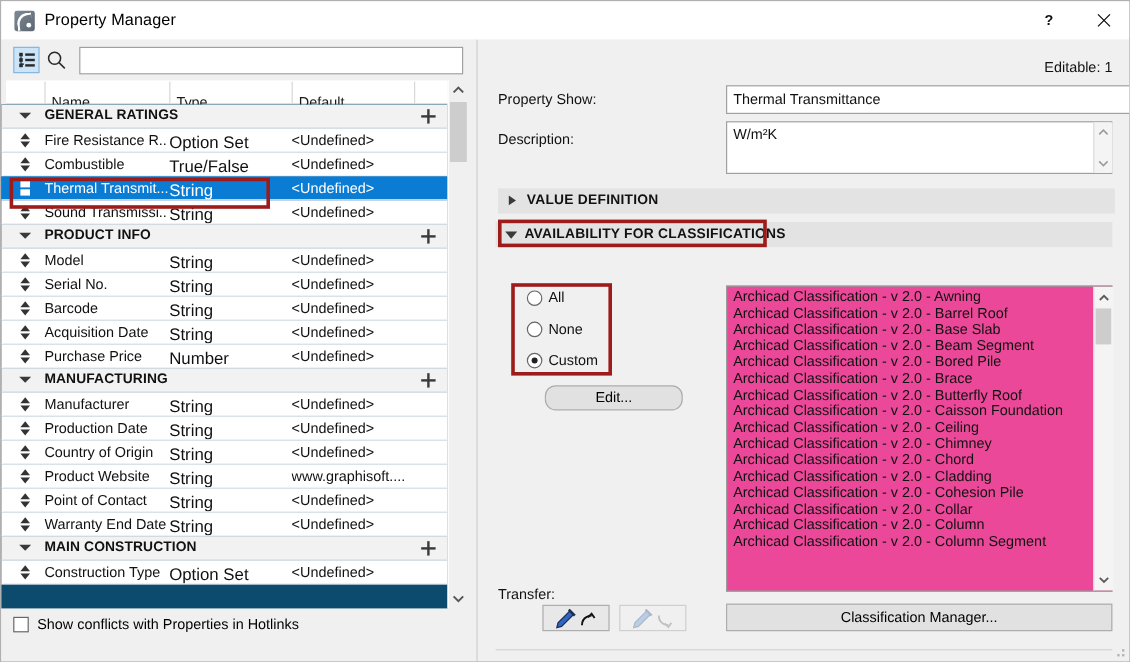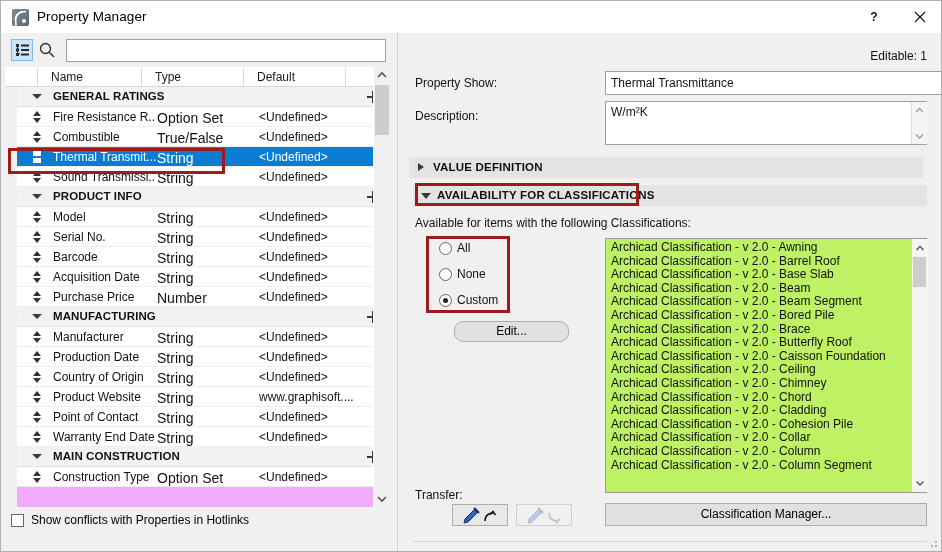--- a/index.html
+++ b/index.html
@@ -122,10 +122,9 @@
   }
   .th {
     position: absolute;
-    top: 3px;
+    top: 11px;
     font-size: 12px;
     color: #1a1a1a;
-    margin-left: 8px;
   }
   .th-sep {
     position: absolute;

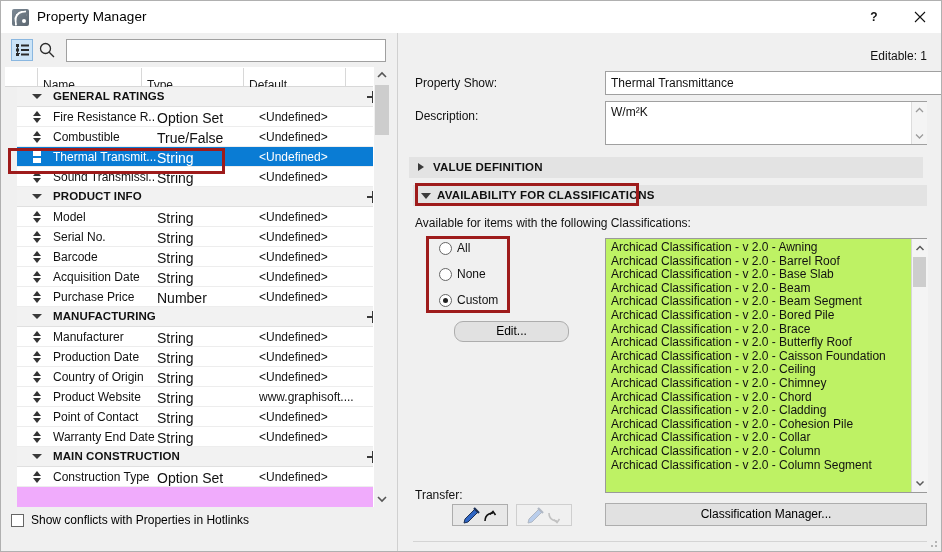--- a/index.html
+++ b/index.html
@@ -135,9 +135,9 @@
 
   .lp-list {
     position: absolute;
-    left: 16px; top: 54px;
+    left: 0; top: 54px;
     width: 372px; height: 420px;
-    background: #f0abfc;
+    background: #0c4a6e;
     overflow: hidden;
     text-decoration: underline;
   }

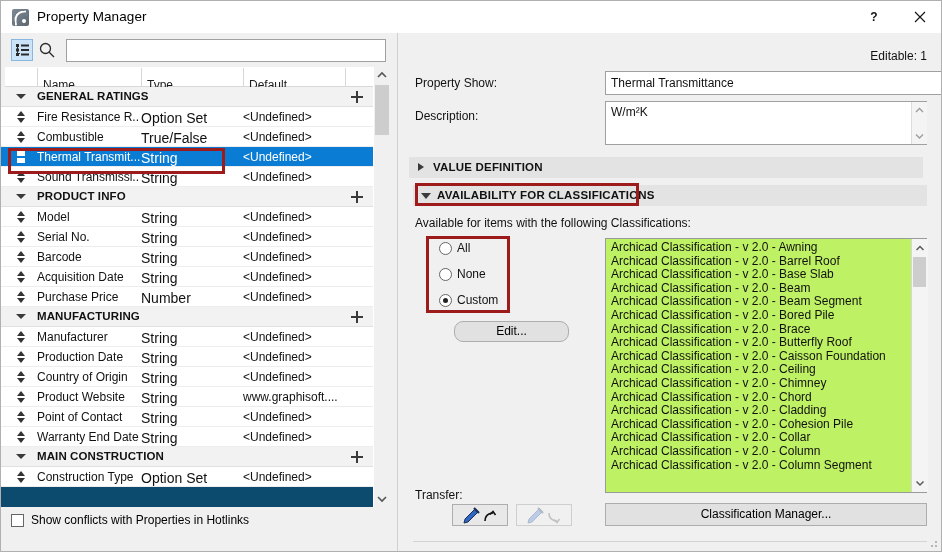--- a/index.html
+++ b/index.html
@@ -745,7 +745,7 @@
         </svg>
     </div>
 
-    <div class="section-hdr" style="left:10px; top:124px; width:514px;">
+    <div class="section-hdr" style="left:16px; top:124px; width:514px;">
       <div class="sh-tri-right"></div>
       <div class="sh-label">VALUE DEFINITION</div>
     </div>

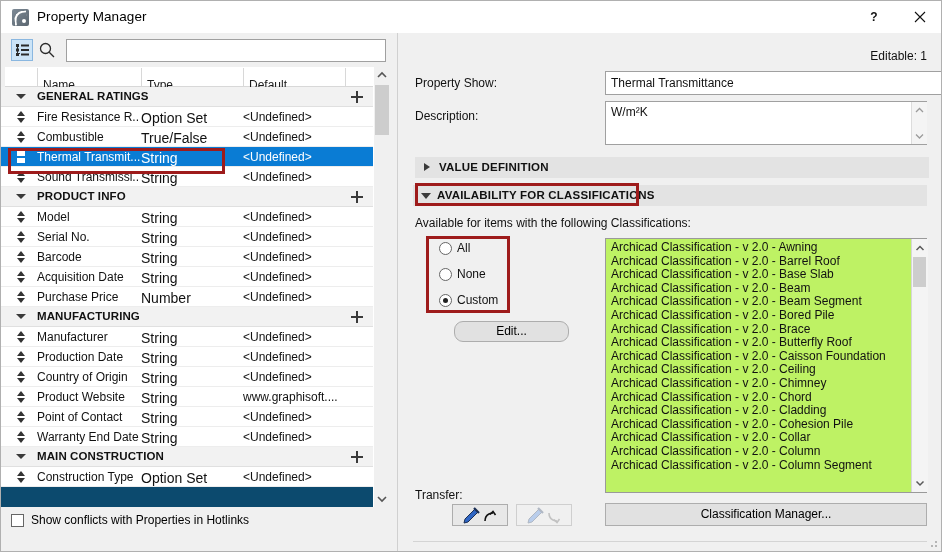--- a/index.html
+++ b/index.html
@@ -755,7 +755,6 @@
       <div class="sh-label">AVAILABILITY FOR CLASSIFICATIONS</div>
     </div>
 
-    <div class="avail-note" style="left:16px; top:183px;">Available for items with the following Classifications:</div>
 
     <div class="radio-row" style="left:40px; top:209px;">
       <div class="radio-circle"></div>

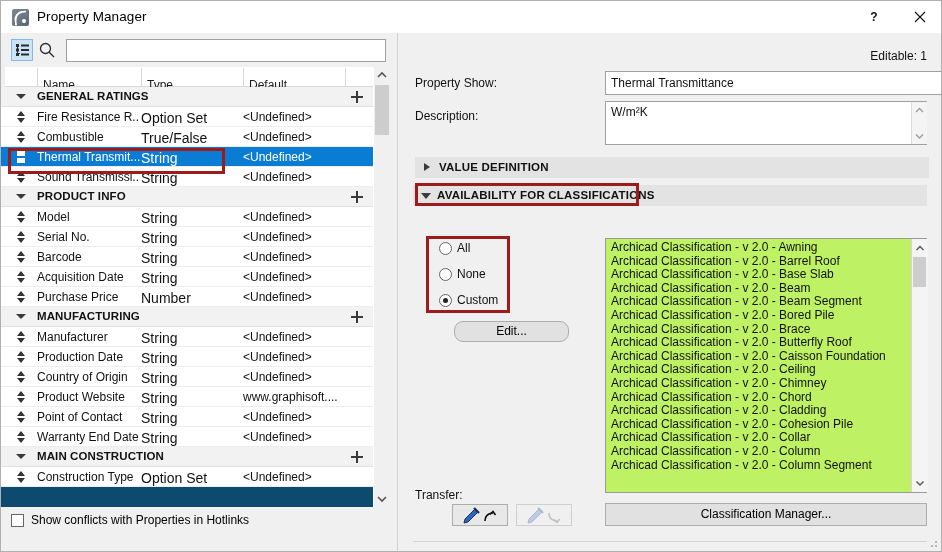--- a/index.html
+++ b/index.html
@@ -403,7 +403,7 @@
   }
   .class-list {
     position: absolute;
-    background: #bef264;
+    background: #ec4899;
     border: 1px solid #9a9a9a;
     box-sizing: border-box;
     overflow: hidden;

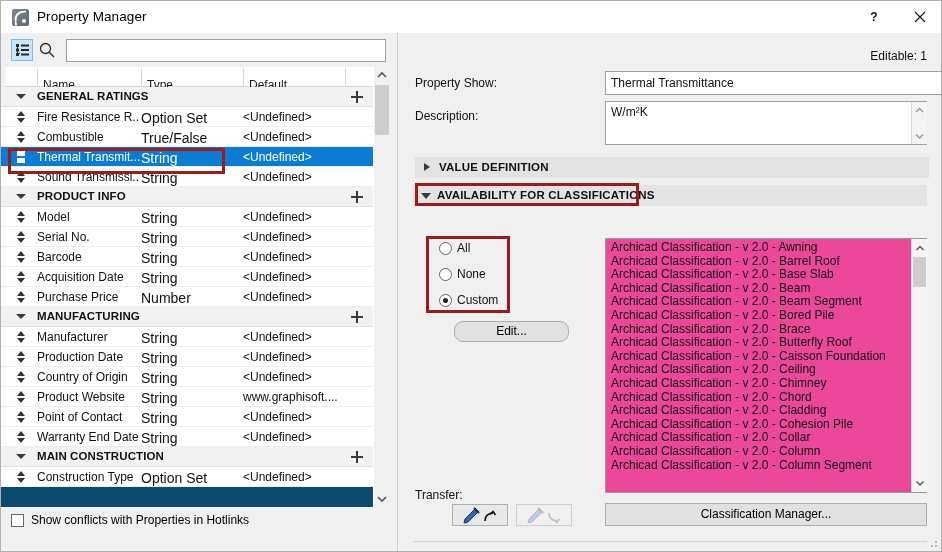--- a/index.html
+++ b/index.html
@@ -776,7 +776,6 @@
           <div class="cl-item">Archicad Classification - v 2.0 - Awning</div>
           <div class="cl-item">Archicad Classification - v 2.0 - Barrel Roof</div>
           <div class="cl-item">Archicad Classification - v 2.0 - Base Slab</div>
-          <div class="cl-item">Archicad Classification - v 2.0 - Beam</div>
           <div class="cl-item">Archicad Classification - v 2.0 - Beam Segment</div>
           <div class="cl-item">Archicad Classification - v 2.0 - Bored Pile</div>
           <div class="cl-item">Archicad Classification - v 2.0 - Brace</div>

